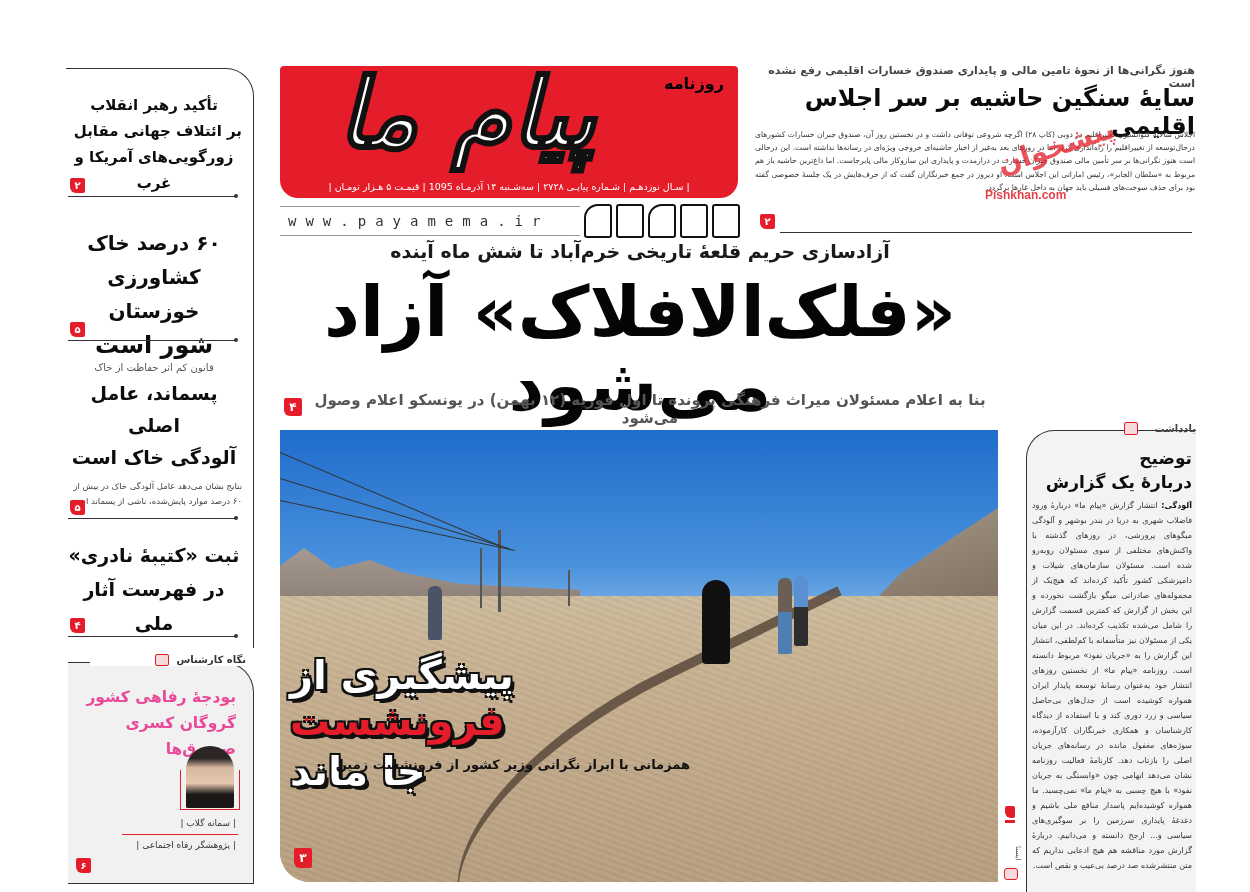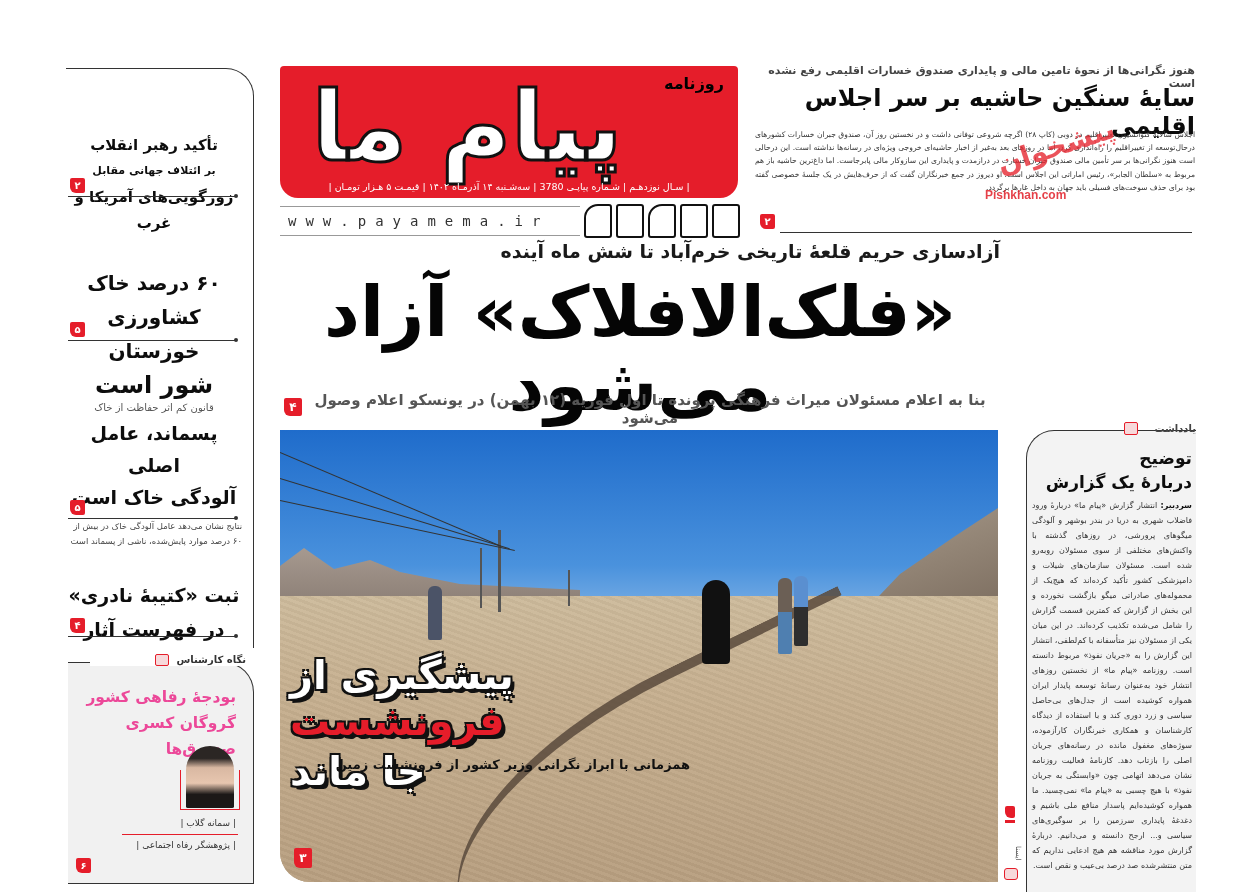--- a/index.html
+++ b/index.html
@@ -55,7 +55,7 @@
 
   
   .left-col-border { left: 66px; top: 68px; width: 188px; height: 580px; border-top: 1px solid #333; border-right: 1px solid #333; border-radius: 0 28px 0 0; }
-  .left-item { left: 66px; width: 176px; text-align: center; margin-top: 40px; }
+  .left-item { left: 66px; width: 176px; text-align: center; }
   .left-item .t { font-weight: bold; color: #0d0d0d; }
   .left-item .small { font-size: 10px; color: #555; }
   .left-item .body { font-size: 8.5px; color: #444; line-height: 15px; text-align: right; }

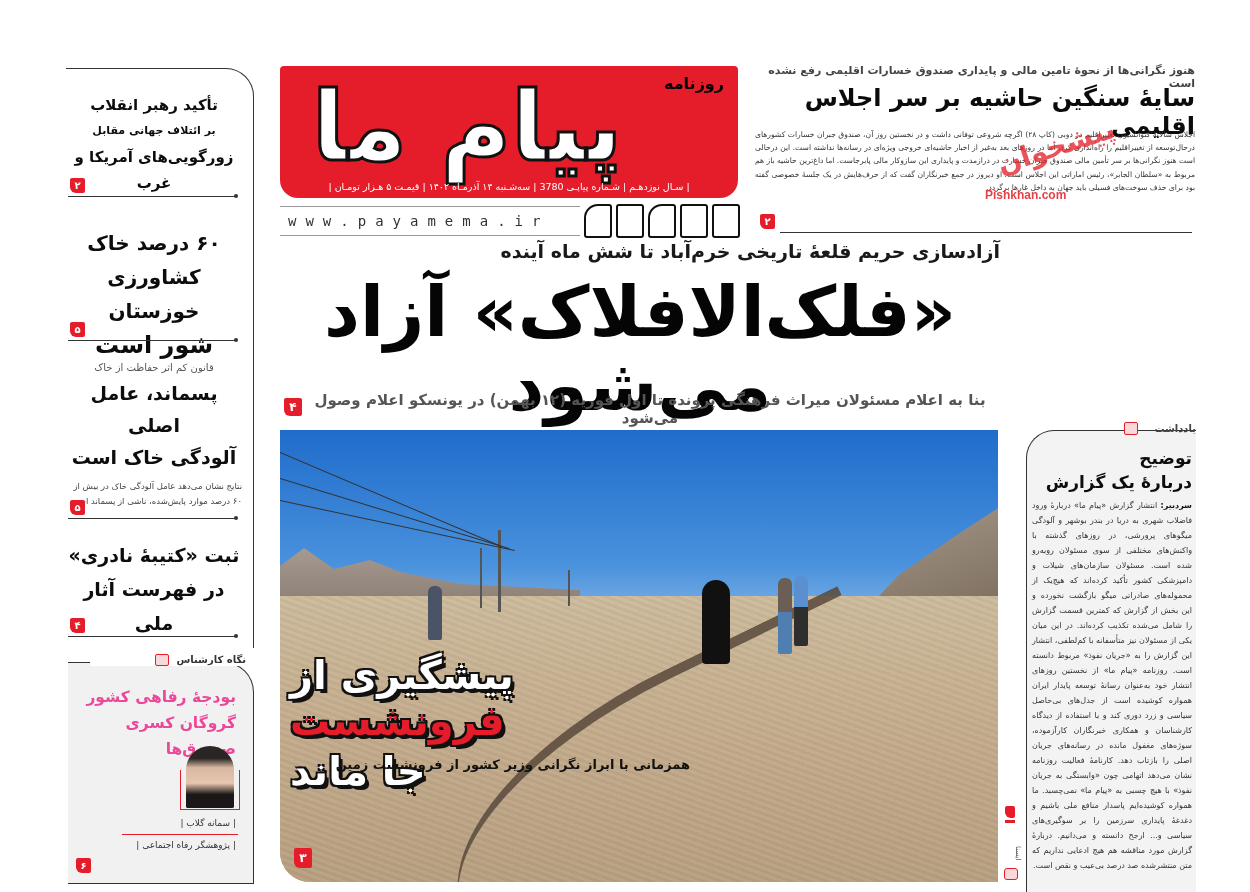--- a/index.html
+++ b/index.html
@@ -151,7 +151,7 @@
 
 <div class="abs left-item" style="top:92px;">
   <div class="t" style="font-size:15px; line-height:26px;">تأکید رهبر انقلاب</div>
-  <div class="t" style="font-size:11px; line-height:26px;">بر ائتلاف جهانی مقابل</div>
+  <div class="t" style="font-size:15px; line-height:26px;text-align:right;">بر ائتلاف جهانی مقابل</div>
   <div class="t" style="font-size:15px; line-height:26px;">زورگویی‌های آمریکا و غرب</div>
 </div>
 <div class="abs pg" style="left:70px; top:178px;">۲</div>

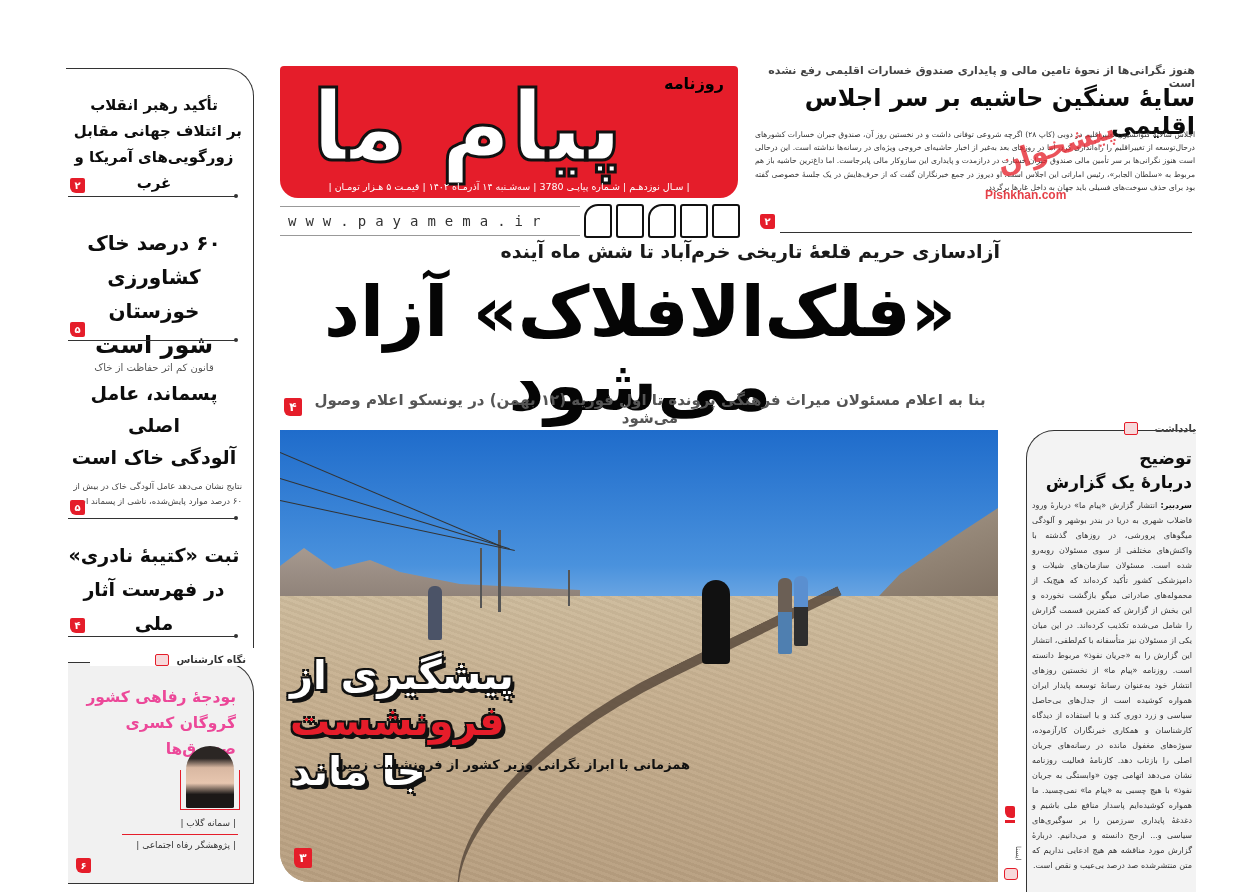--- a/index.html
+++ b/index.html
@@ -10,7 +10,7 @@
   
   .masthead { left: 280px; top: 66px; width: 458px; height: 132px; background: #e51d2a; border-radius: 4px 4px 18px 18px; overflow: hidden; }
   .masthead .daily { position: absolute; right: 14px; top: 8px; color: #000000; font-weight: bold; font-size: 16px; }
-  .masthead .logo-text { position: absolute; left: 16px; top: 12px; right: 100px; height: 98px; display: flex; align-items: center; justify-content: center; }
+  .masthead .logo-text { position: absolute; left: 16px; top: 0; right: 100px; height: 98px; display: flex; justify-content: center; font-style: italic; }
   .logo-glyph { font-family: "DejaVu Sans", sans-serif; font-weight: bold; font-size: 96px; color: #fff; -webkit-text-stroke: 3px #111; letter-spacing: -4px; line-height: 1; }
   .masthead .infoline { position: absolute; left: 0; right: 0; bottom: 6px; text-align: center; color: #fff; font-size: 9.5px; letter-spacing: 1px; white-space: nowrap; }
 

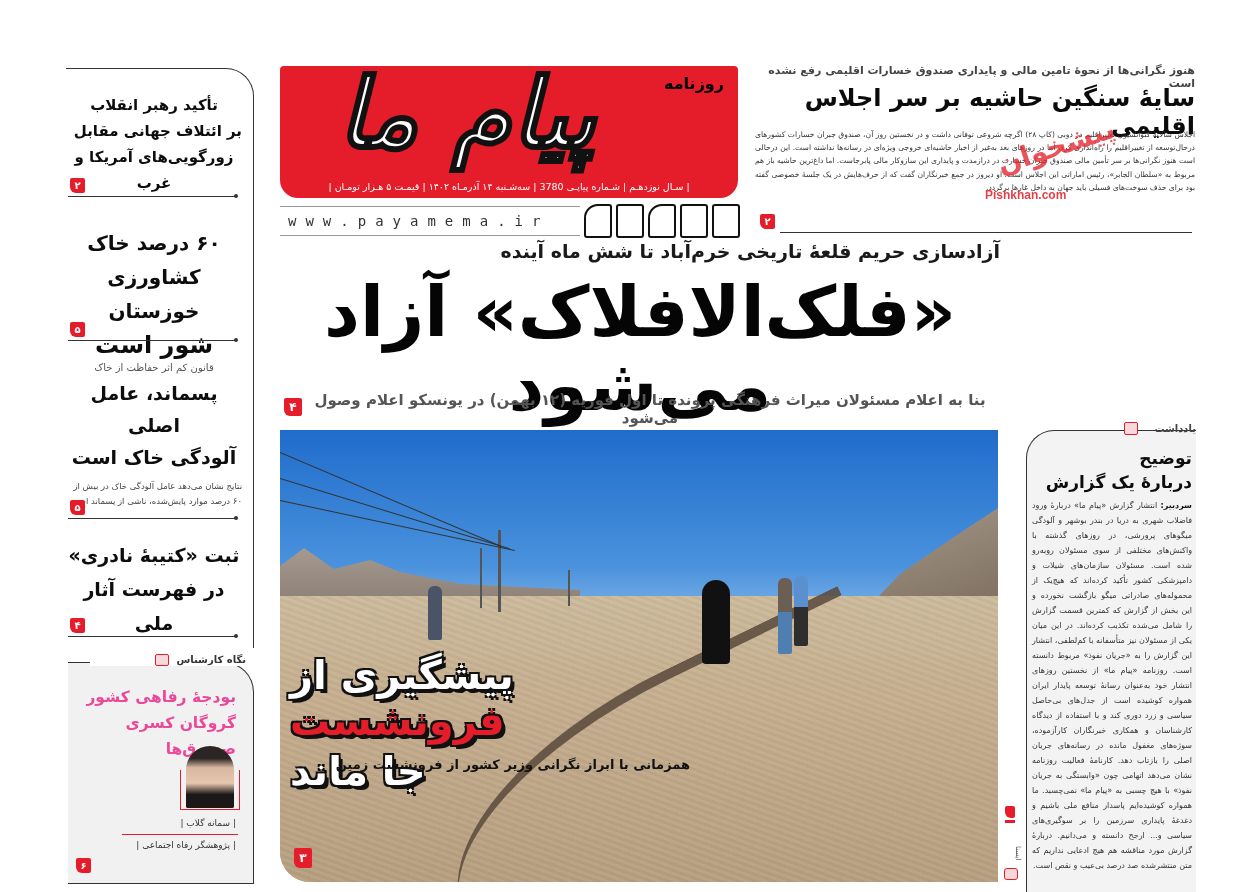--- a/index.html
+++ b/index.html
@@ -89,7 +89,7 @@
   <div class="logo-text">
     <span class="logo-glyph">پیام ما</span>
   </div>
-  <div class="infoline">|  سـال نوزدهـم  |  شـماره پیاپـی 3780  |  سه‌شـنبه ۱۴ آذرمـاه ۱۴۰۲  |  قیمـت ۵ هـزار تومـان  |</div>
+  <div class="infoline">|  سـال نوزدهـم  |  شـماره پیاپـی ۲۷۲۸  |  سه‌شـنبه ۱۴ آذرمـاه 1095  |  قیمـت ۵ هـزار تومـان  |</div>
 </div>
 <div class="abs url-row">www.payamema.ir</div>
 <div class="abs url-boxes">

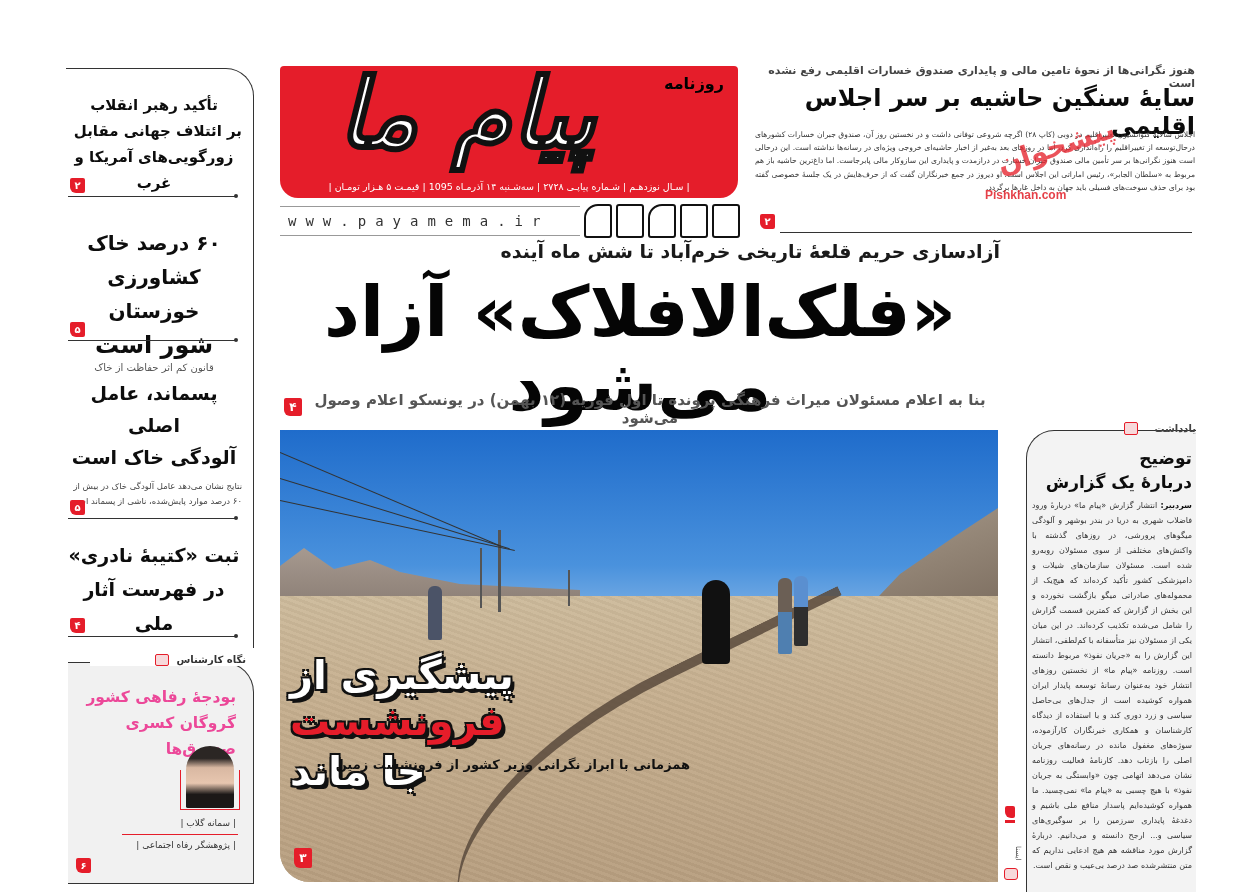--- a/index.html
+++ b/index.html
@@ -33,7 +33,7 @@
   .pg { width: 15px; height: 15px; background: #e51d2a; color: #fff; font-size: 10px; font-weight: bold; text-align: center; line-height: 15px; border-radius: 2px 2px 2px 6px; }
 
   
-  .kicker-main { left: 280px; top: 240px; width: 720px; font-size: 19px; font-weight: bold; color: #1a1a1a; }
+  .kicker-main { left: 280px; top: 240px; width: 720px; text-align: center; font-size: 19px; font-weight: bold; color: #1a1a1a; }
   .headline { left: 280px; top: 276px; width: 720px; text-align: center; font-size: 70px; font-weight: bold; color: #050505; letter-spacing: -2px; line-height: 1.05; }
   .subhead { left: 300px; top: 391px; width: 700px; text-align: center; font-size: 15px; font-weight: bold; color: #555; }
 

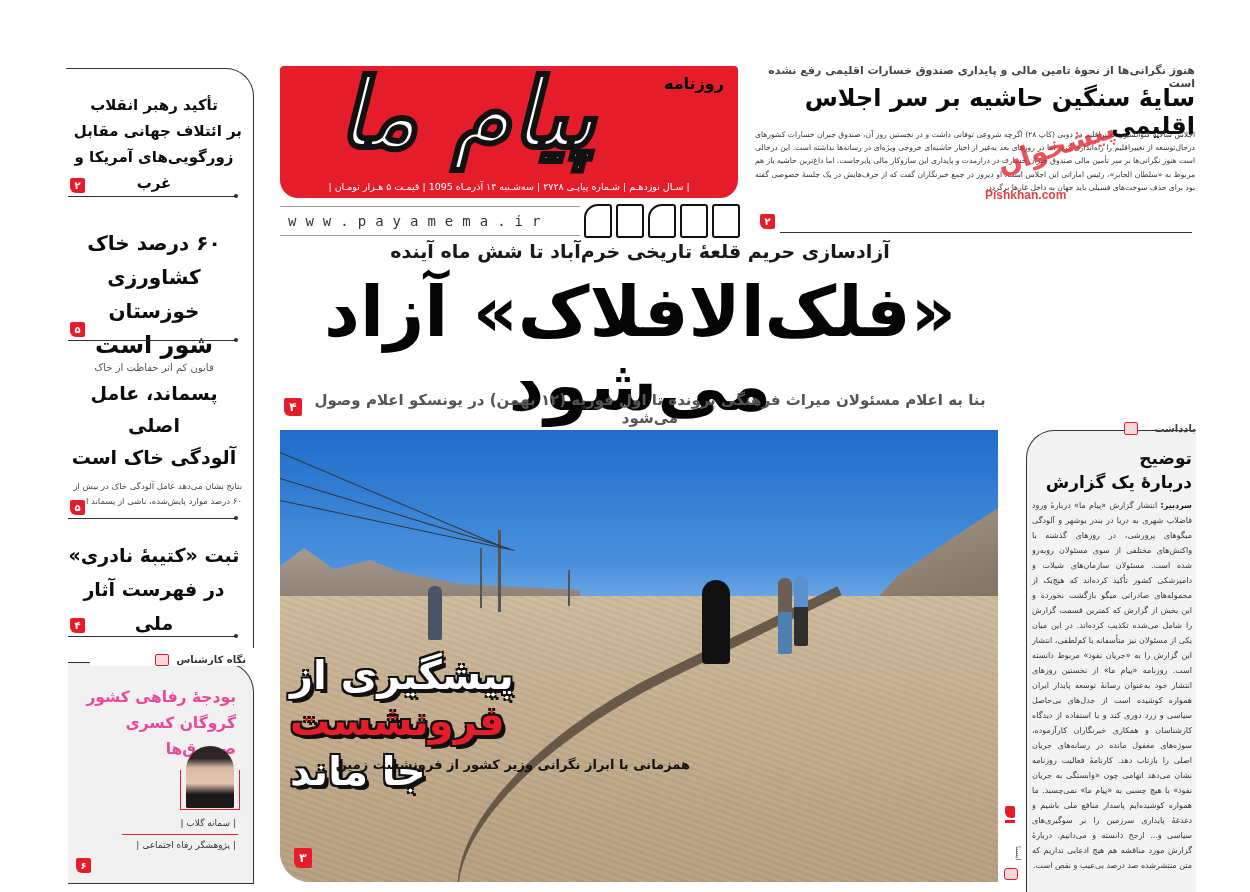--- a/index.html
+++ b/index.html
@@ -207,7 +207,7 @@
   <div>دربارهٔ یک گزارش</div>
 </div>
 <div class="abs rc-body">
-  <b>سردبیر:</b>
+  <b>آلودگی:</b>
   <span>انتشار گزارش «پیام ما» دربارهٔ ورود فاضلاب شهری به دریا در بندر بوشهر و آلودگی میگوهای پرورشی، در روزهای گذشته با واکنش‌های مختلفی از سوی مسئولان روبه‌رو شده است. مسئولان سازمان‌های شیلات و دامپزشکی کشور تأکید کرده‌اند که هیچ‌یک از محموله‌های صادراتی میگو بازگشت نخورده و این بخش از گزارش که کمترین قسمت گزارش را شامل می‌شده تکذیب کرده‌اند. در این میان یکی از مسئولان نیز متأسفانه با کم‌لطفی، انتشار این گزارش را به «جریان نفوذ» مربوط دانسته است. روزنامه «پیام ما» از نخستین روزهای انتشار خود به‌عنوان رسانهٔ توسعه پایدار ایران همواره کوشیده است از جدل‌های بی‌حاصل سیاسی و زرد دوری کند و با استفاده از دیدگاه کارشناسان و همکاری خبرنگاران کارآزموده، سوژه‌های مغفول مانده در رسانه‌های جریان اصلی را بازتاب دهد. کارنامهٔ فعالیت روزنامه نشان می‌دهد اتهامی چون «وابستگی به جریان نفوذ» با هیچ چسبی به «پیام ما» نمی‌چسبد. ما همواره کوشیده‌ایم پاسدار منافع ملی باشیم و دغدغهٔ پایداری سرزمین را بر سوگیری‌های سیاسی و... ارجح دانسته و می‌دانیم. دربارهٔ گزارش مورد مناقشه هم هیچ ادعایی نداریم که متن منتشرشده صد درصد بی‌عیب و نقص است.</span>
 </div>
 

